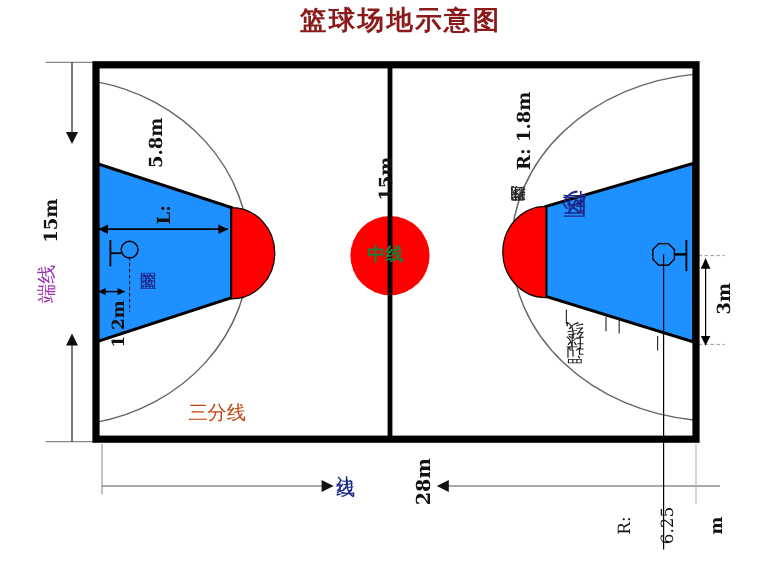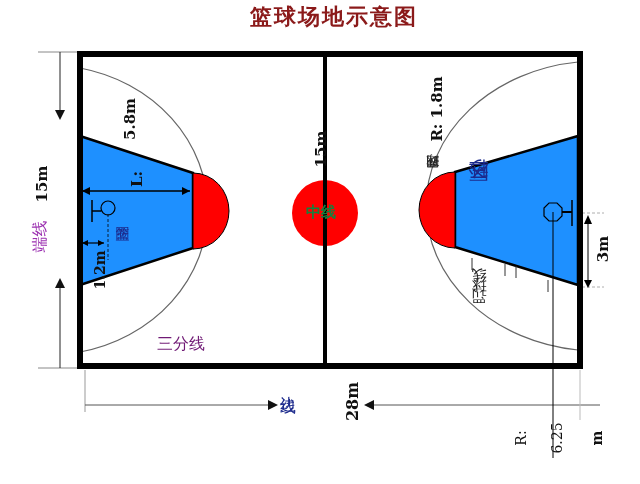--- a/index.html
+++ b/index.html
@@ -96,7 +96,7 @@
   <span class="rot">1.2m</span>
 </div>
 
-<div class="lbl" style="left:157px; top:334px; font-size:16px; color:#701a75; font-family:'DejaVu Sans',sans-serif;">三分线</div>
+<div class="lbl" style="left:157px; top:334px; font-size:16px; color:#c2410c; font-family:'DejaVu Sans',sans-serif;">三分线</div>
 
 <div class="lbl bold" style="left:303px; top:140px; font-size:15px;">
   <span class="rot">15m</span>

